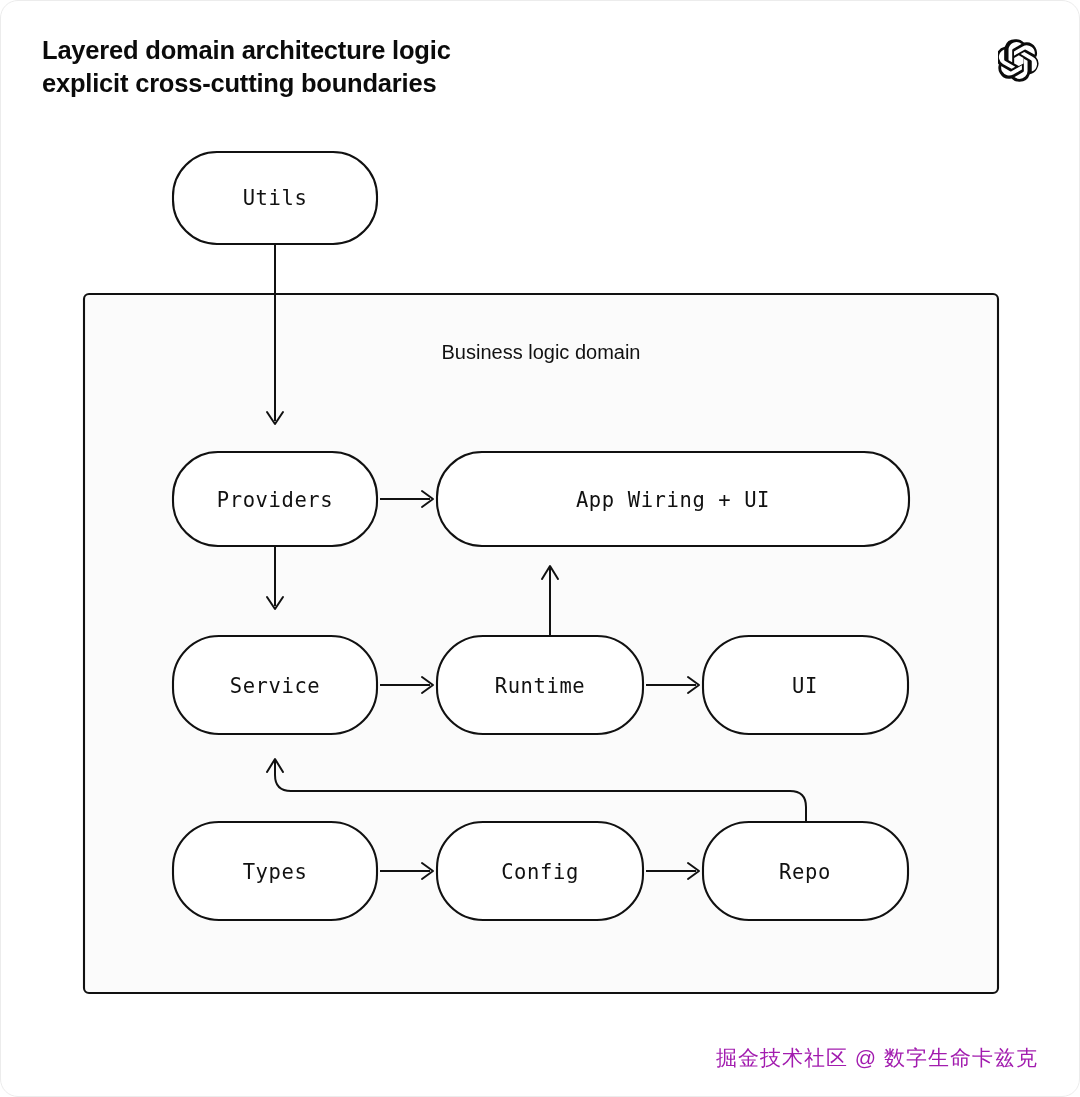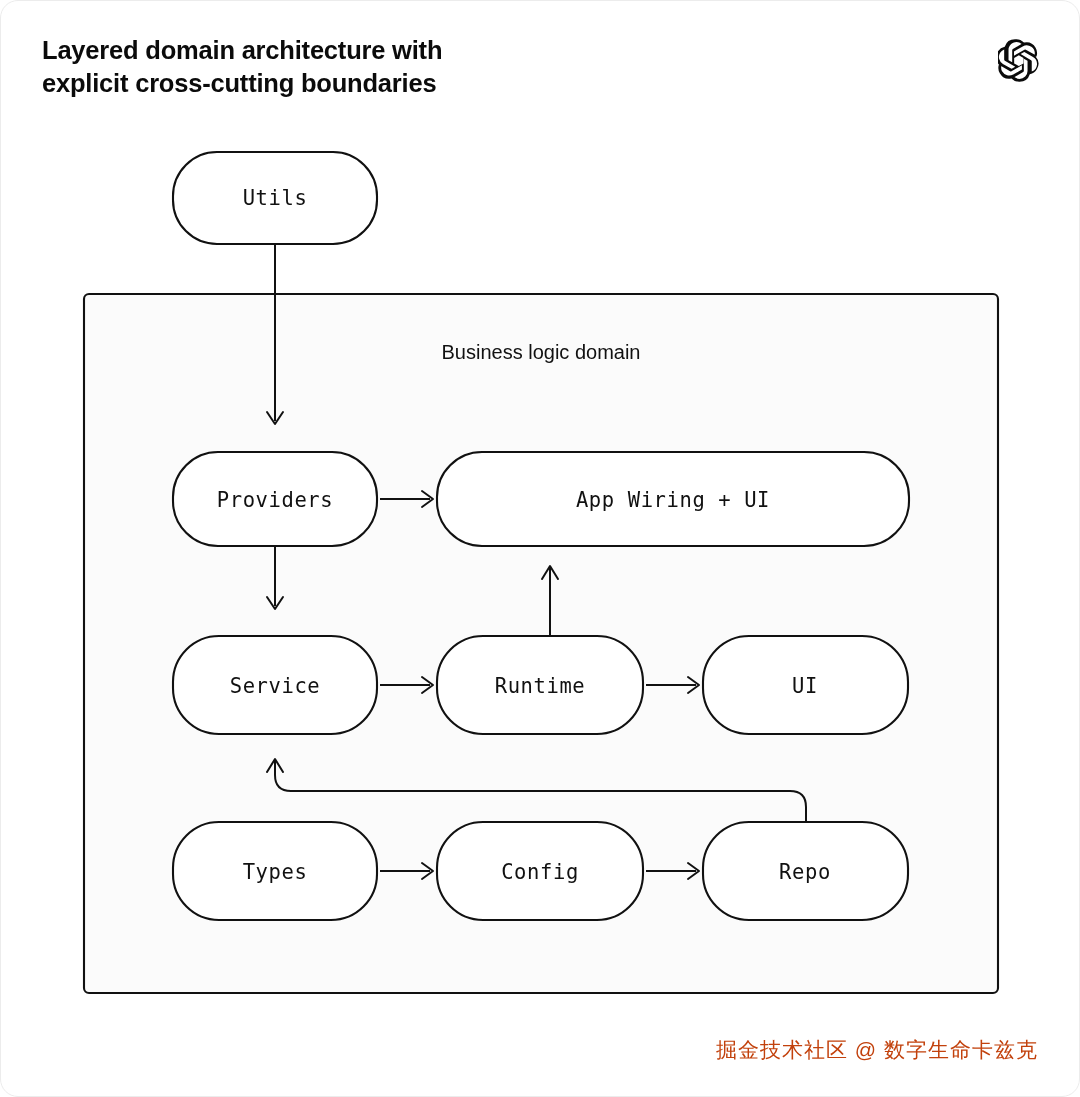--- a/index.html
+++ b/index.html
@@ -108,7 +108,7 @@
 
 <div class="card">
 
-  <div class="title">Layered domain architecture with
+  <div class="title">Layered domain architecture logic
 explicit cross-cutting boundaries</div>
 
   <div class="brand-logo">

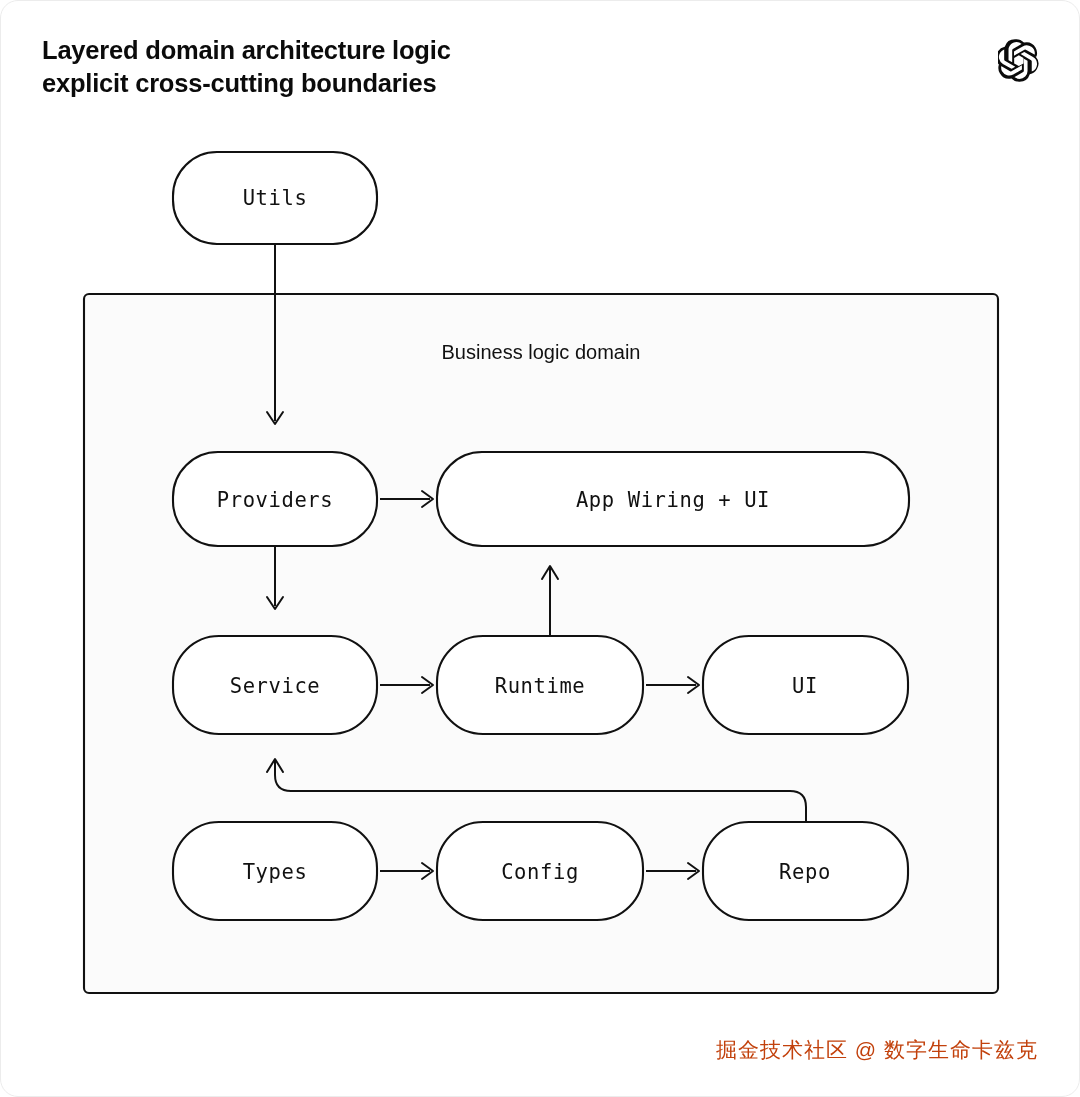--- a/index.html
+++ b/index.html
@@ -96,9 +96,9 @@
   .watermark {
     position: absolute;
     right: 41px;
-    bottom: 32px;
+    bottom: 24px;
     font-size: 21px;
-    color: #c2410c;
+    color: #a21caf;
     letter-spacing: 1px;
     white-space: nowrap;
   }

